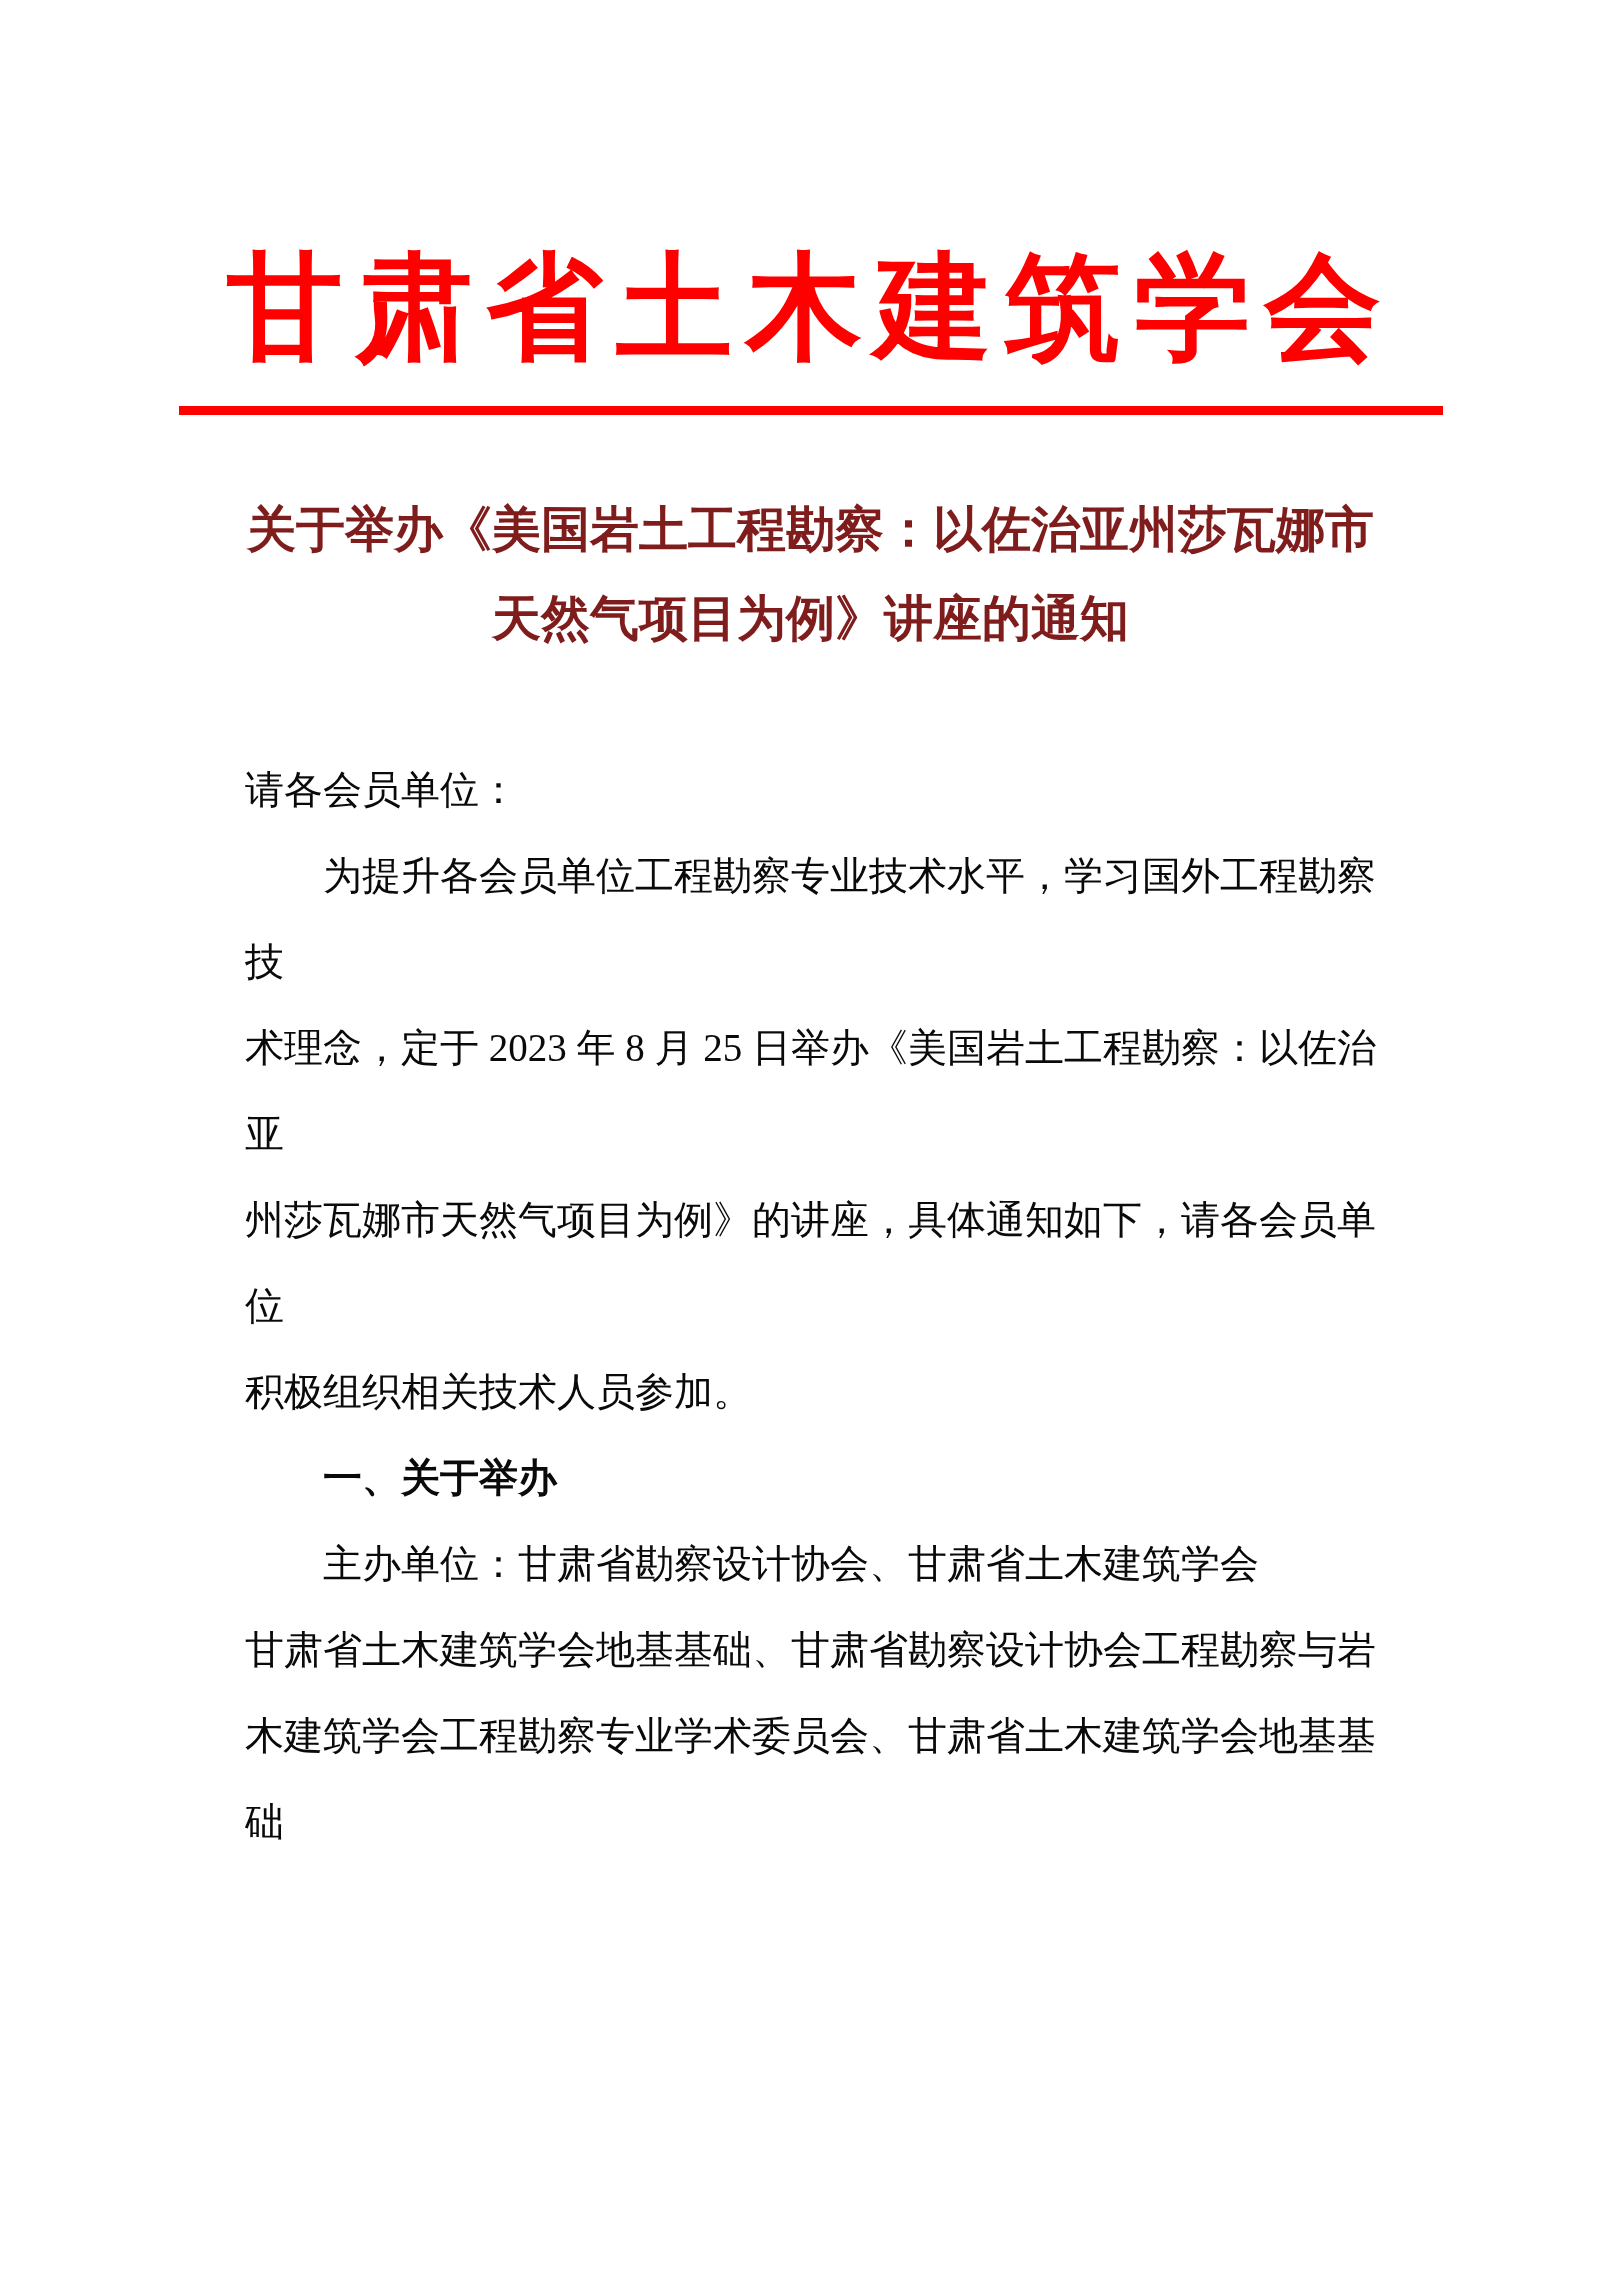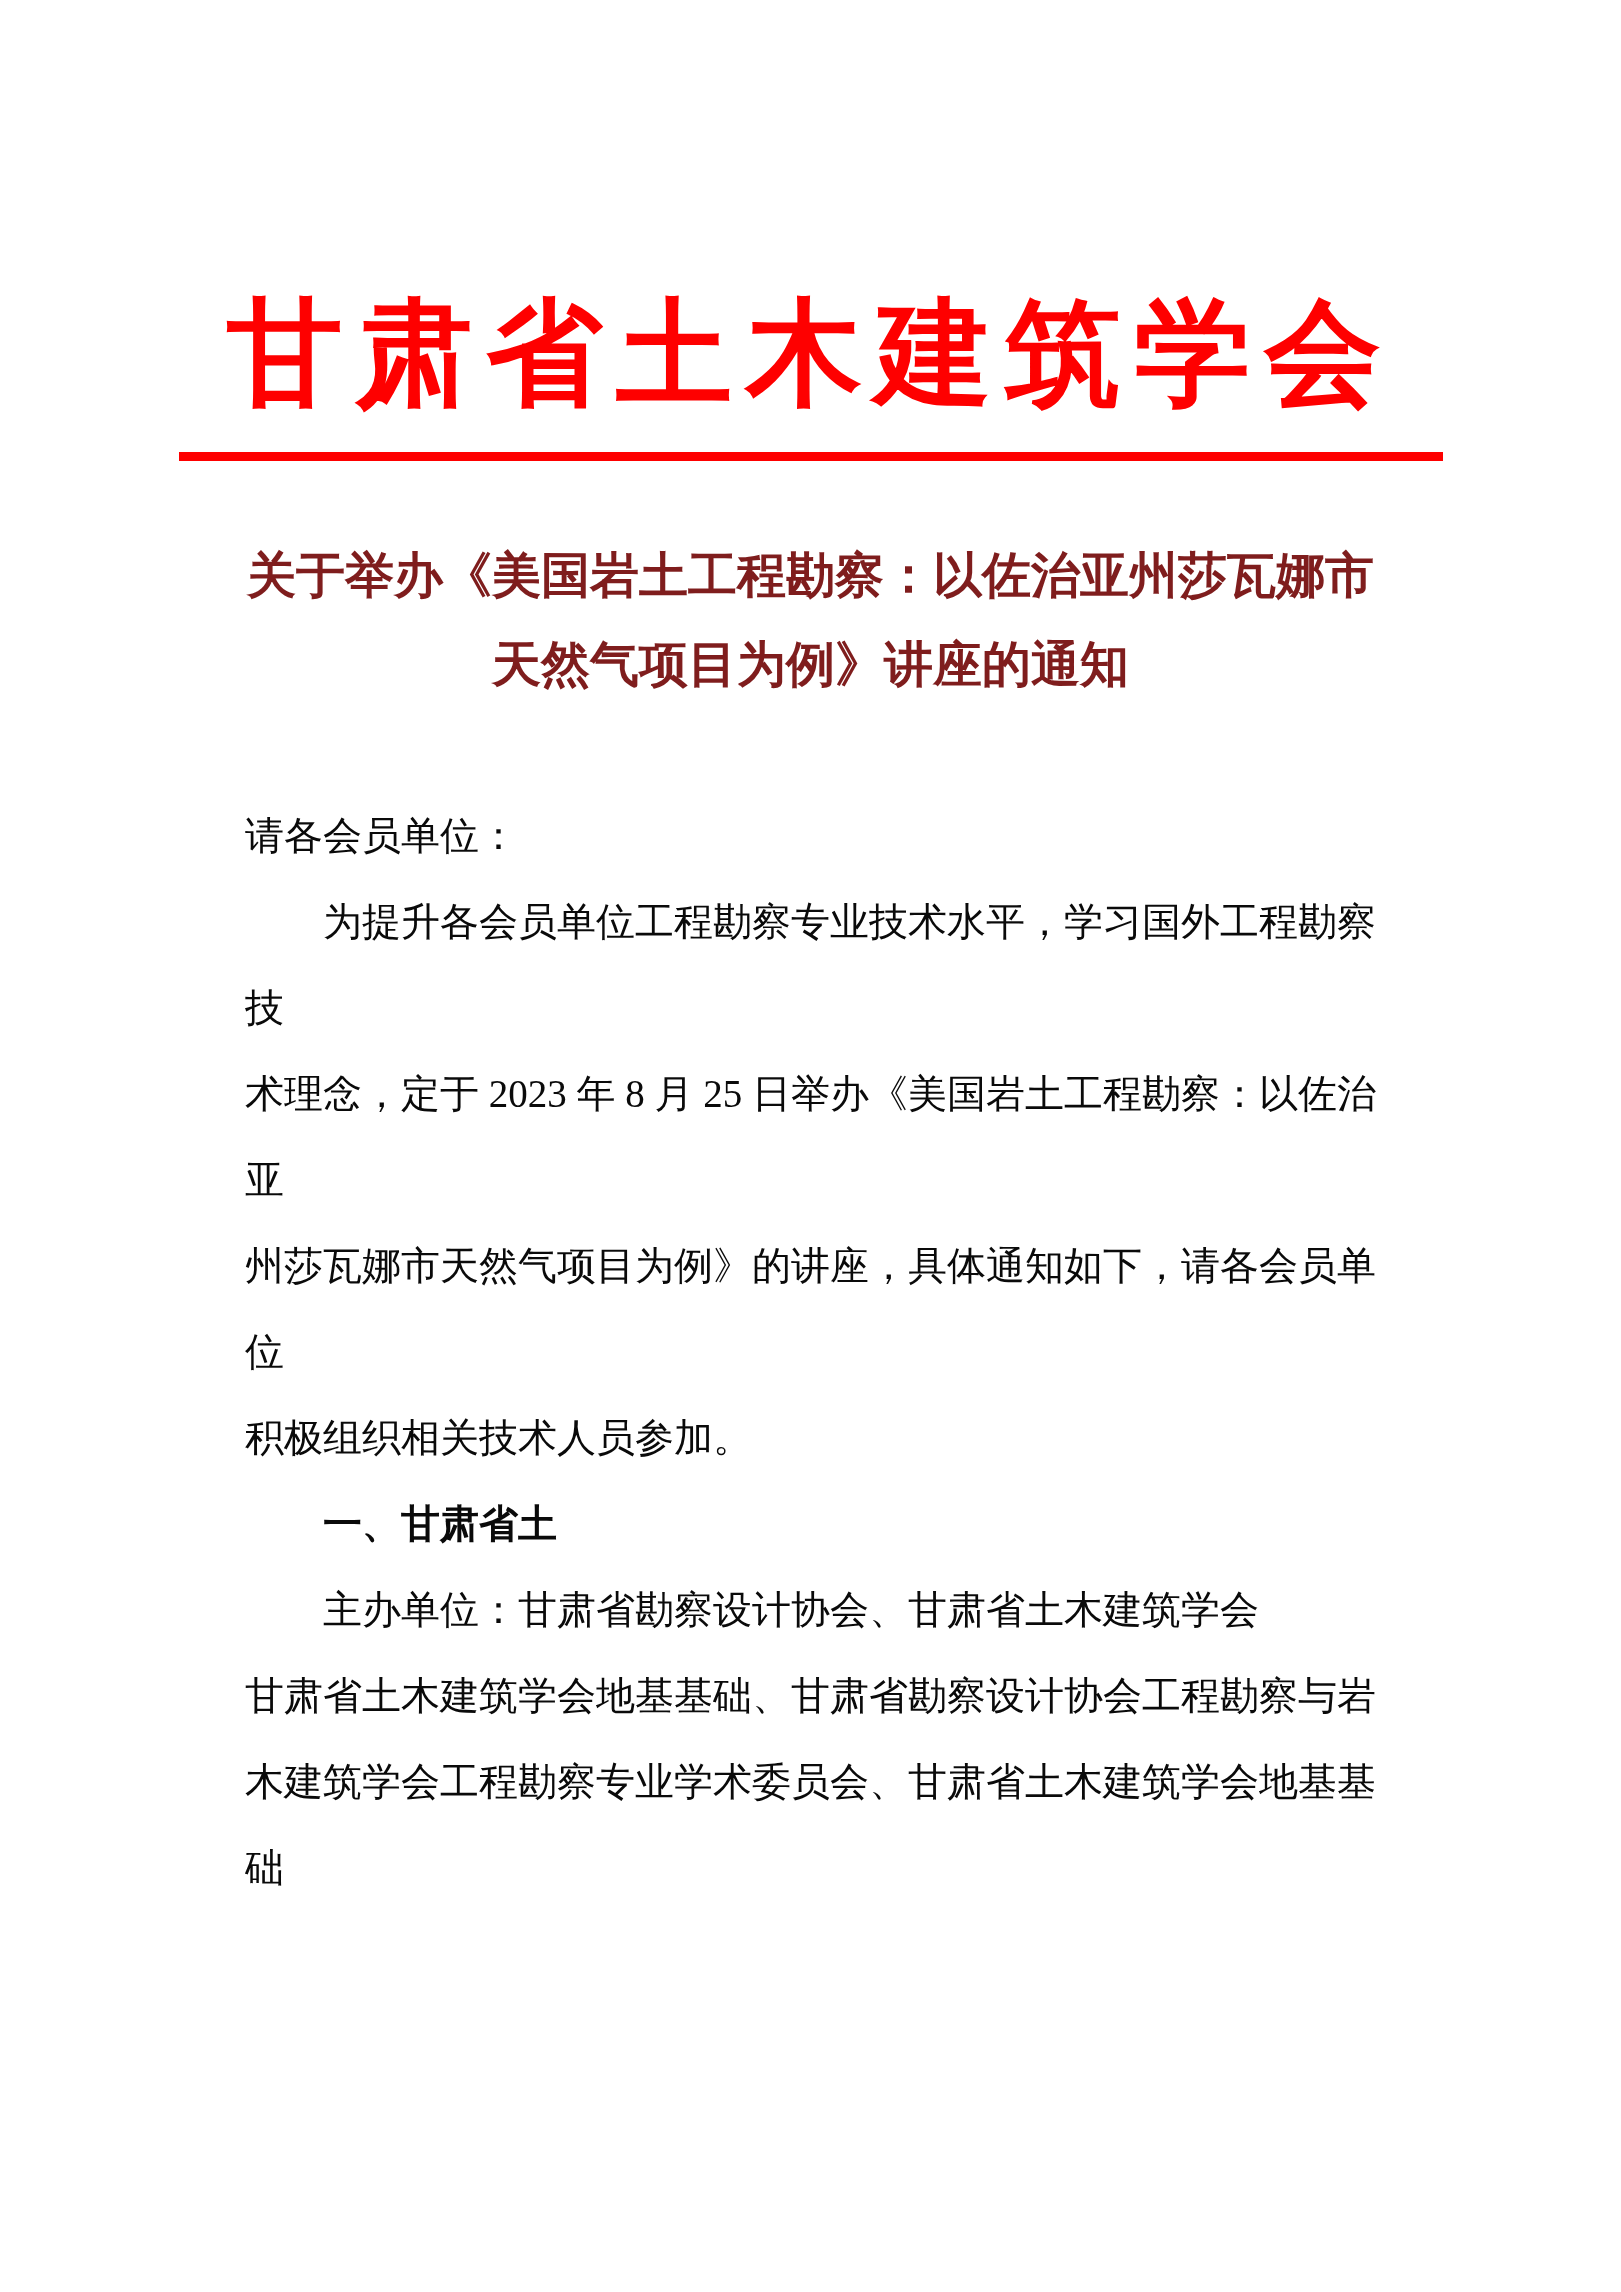--- a/index.html
+++ b/index.html
@@ -30,7 +30,7 @@
     white-space: nowrap;
   }
   .letterhead-line.second {
-    margin-top: 80px;
+    margin-top: 34px;
   }
   .red-rule {
     width: 1264px;

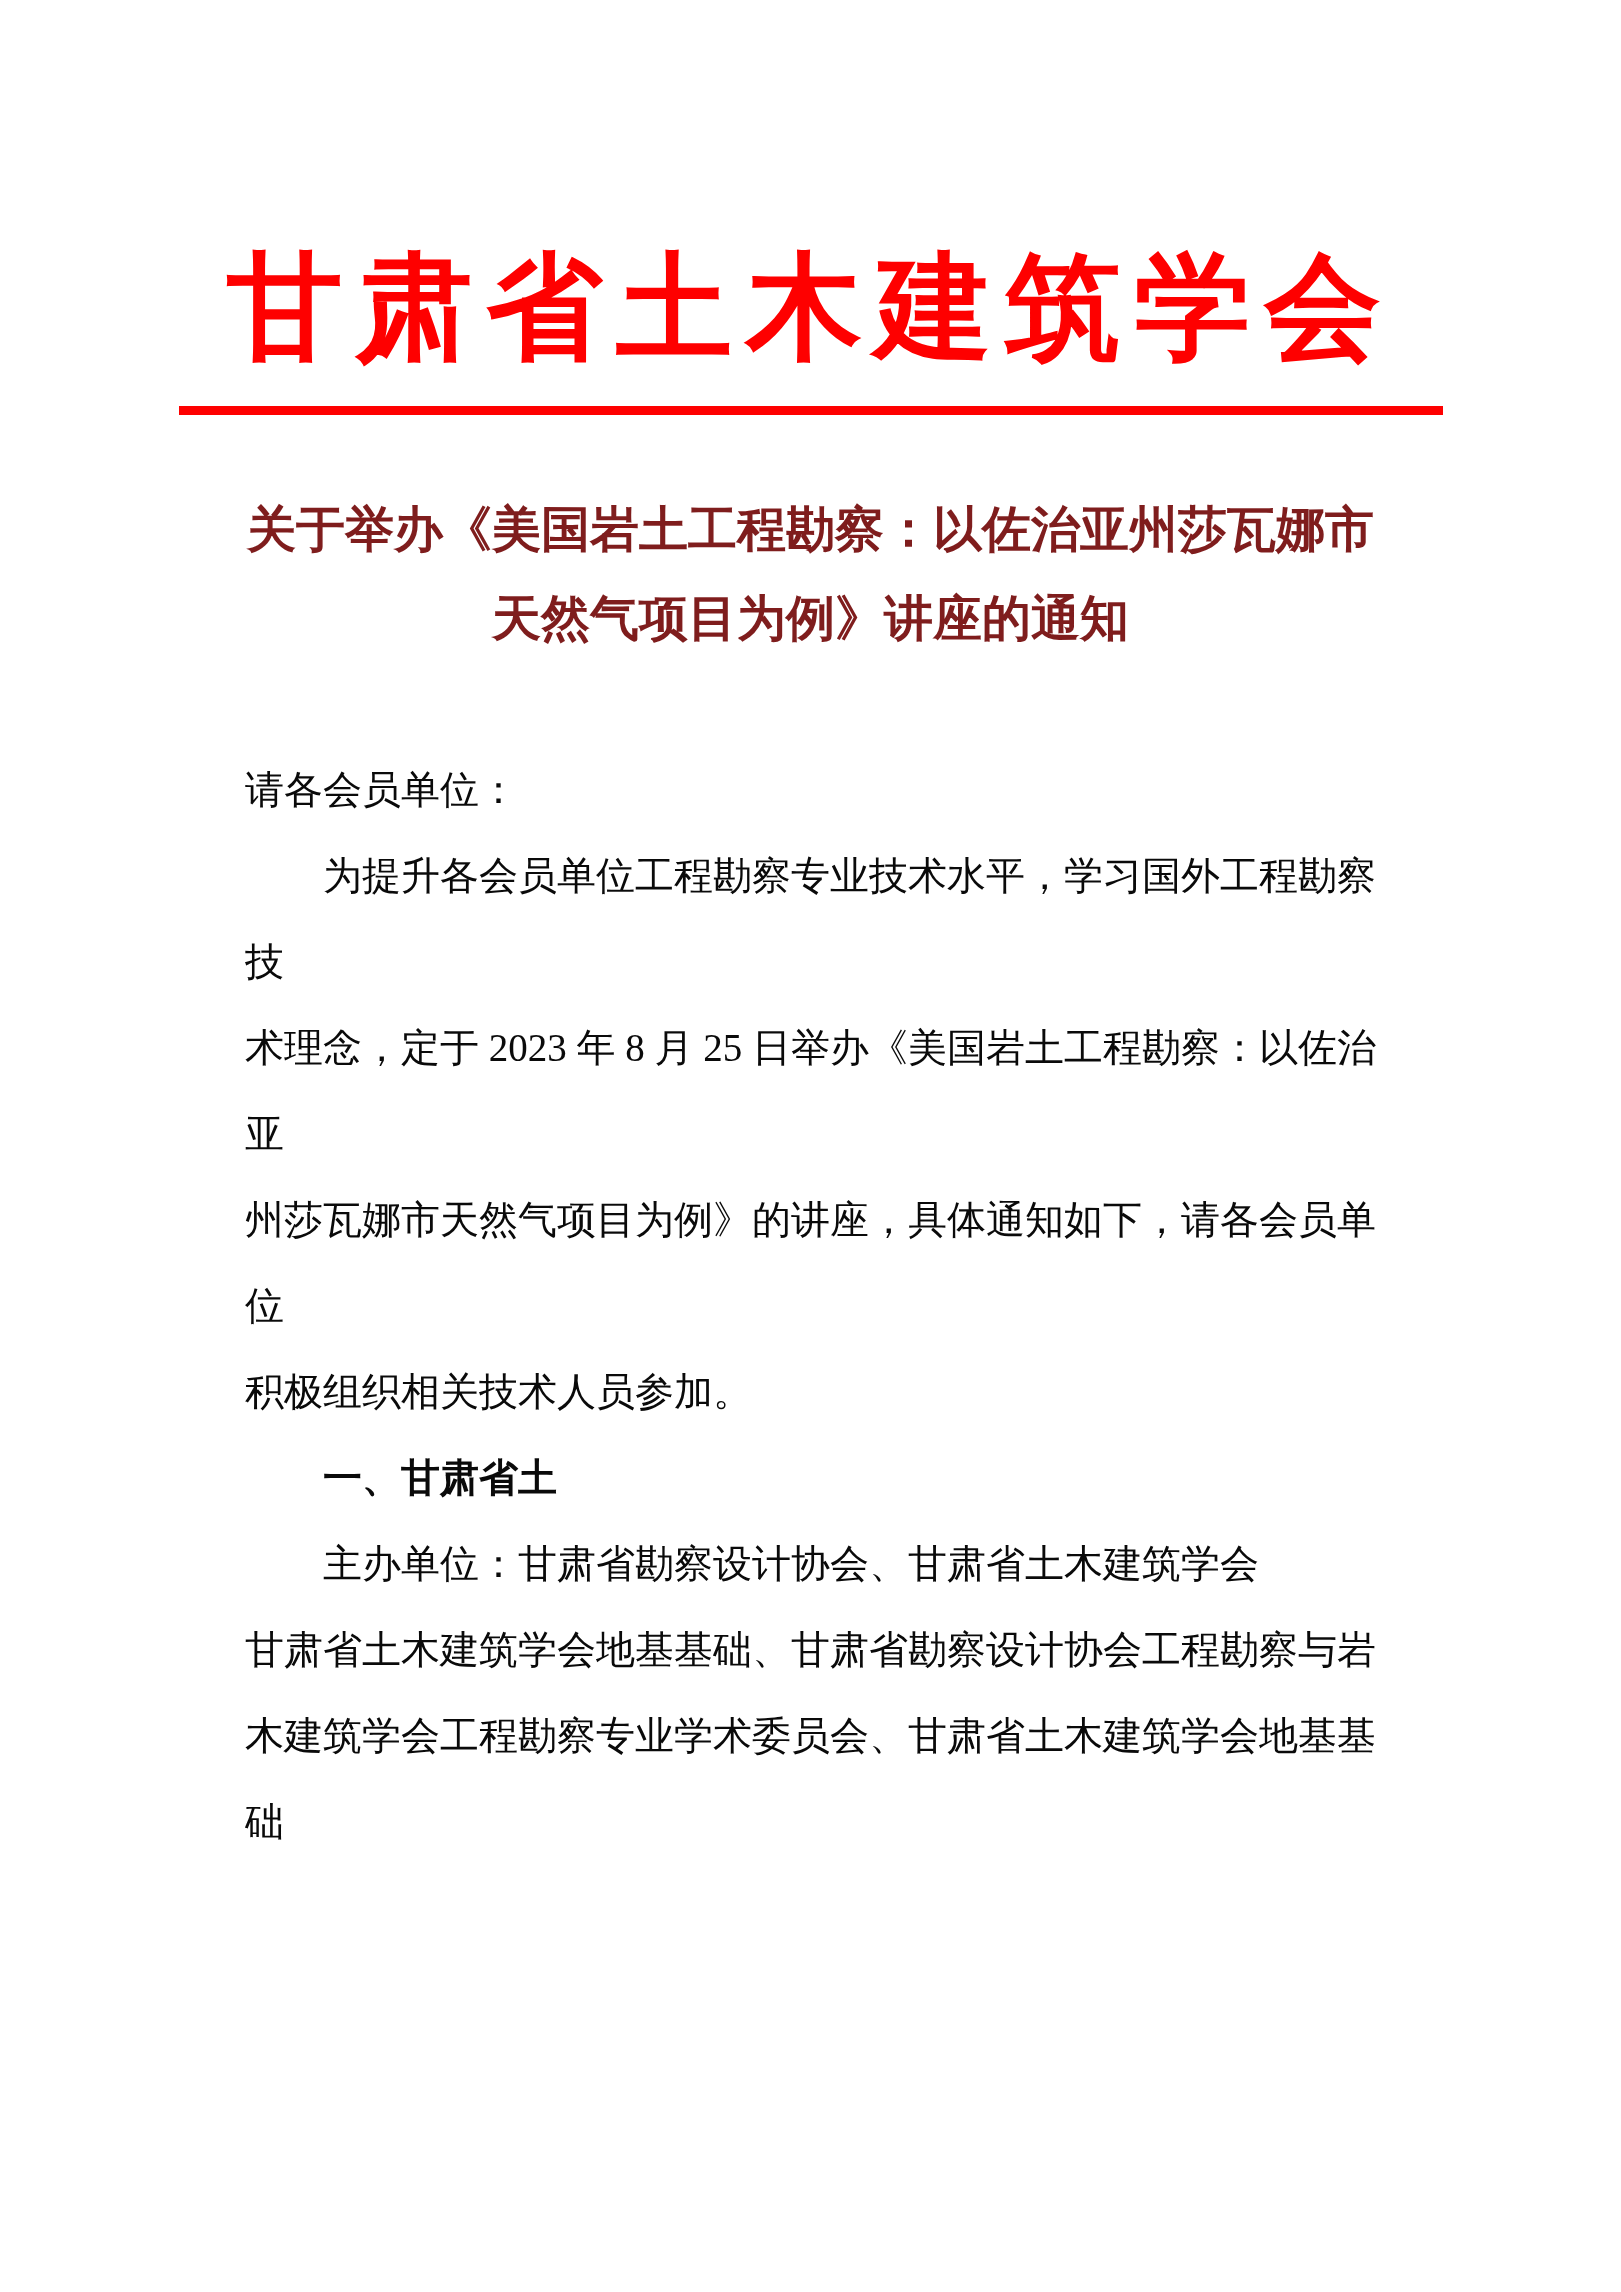--- a/index.html
+++ b/index.html
@@ -95,7 +95,7 @@
     <div class="line fill">州莎瓦娜市天然气项目为例》的讲座，具体通知如下，请各会员单位</div>
     <div class="line">积极组织相关技术人员参加。</div>
 
-    <div class="line indent bold">一、甘肃省土</div>
+    <div class="line indent bold">一、关于举办</div>
 
     <div class="line indent">主办单位：甘肃省勘察设计协会、甘肃省土木建筑学会</div>
 

